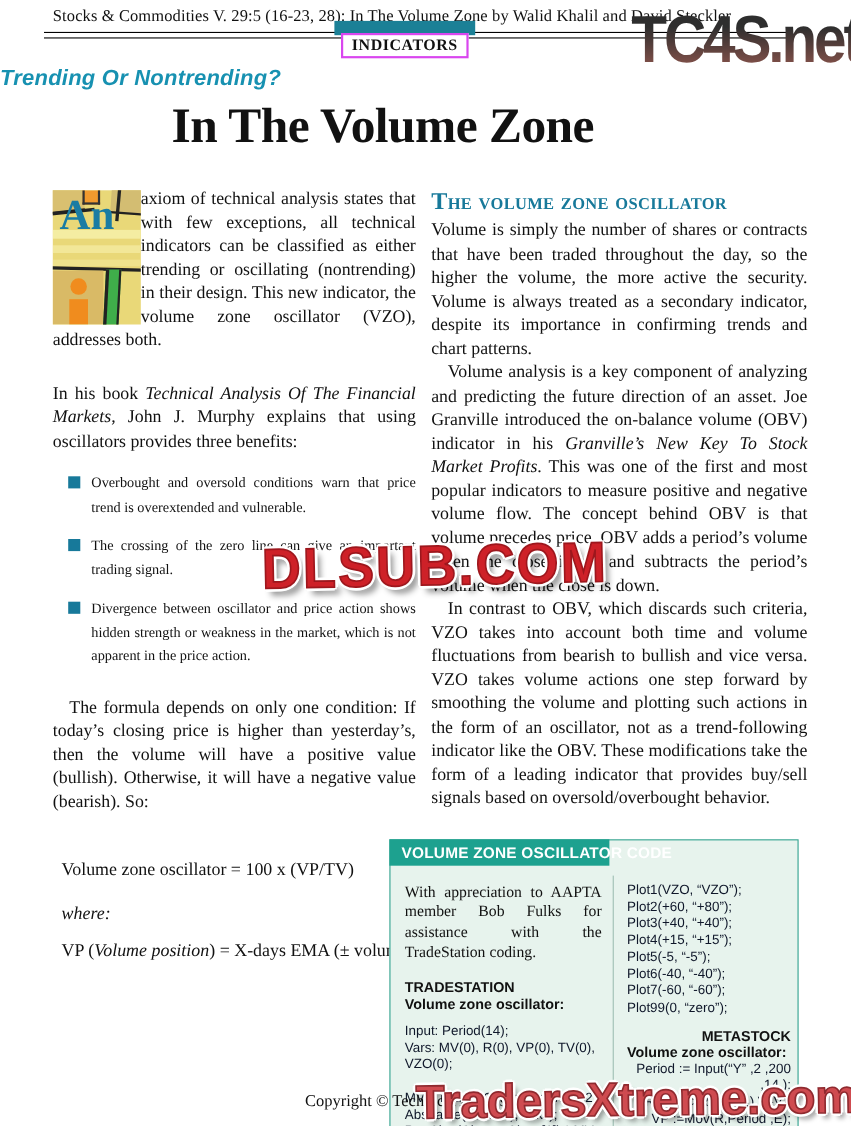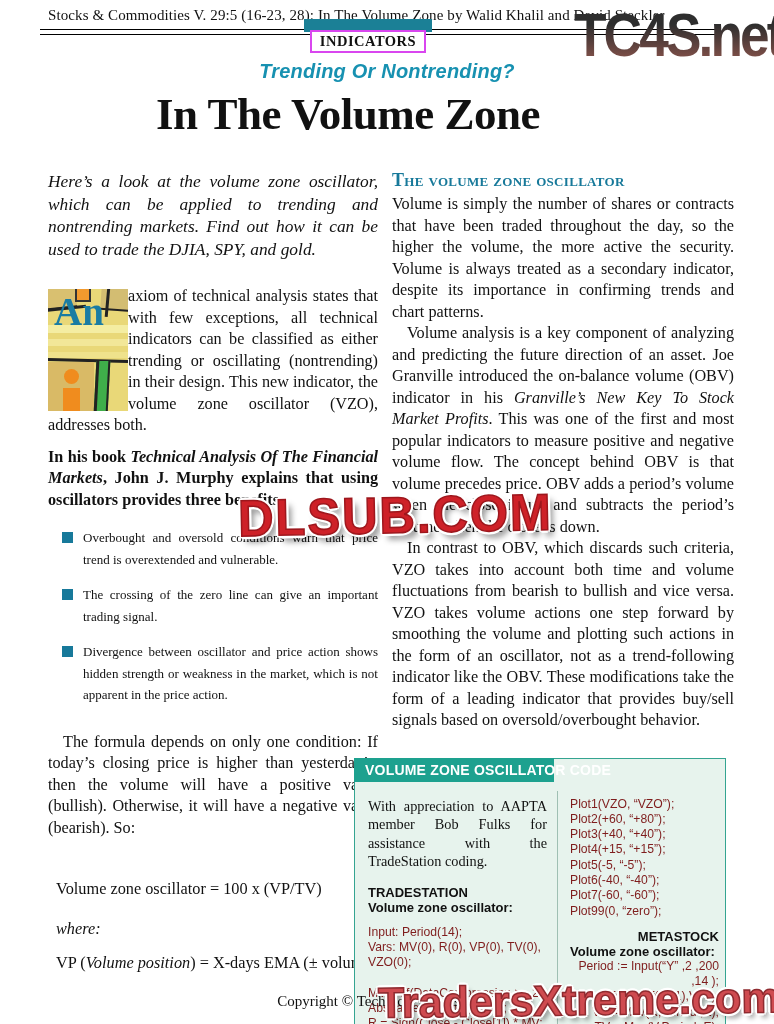--- a/index.html
+++ b/index.html
@@ -23,7 +23,7 @@
     font-weight:bold; font-size:14.5px; letter-spacing:0.5px; line-height:19px;
   }
   .kicker {
-    position:absolute; left:0; top:60px; width:774px; text-align:center;
+    position:absolute; left:0; top:60px; width:774px; 
     font-family:"Liberation Sans", sans-serif; font-style:italic; font-weight:bold;
     font-size:20px; color:#1791b1; letter-spacing:0.2px;
   }

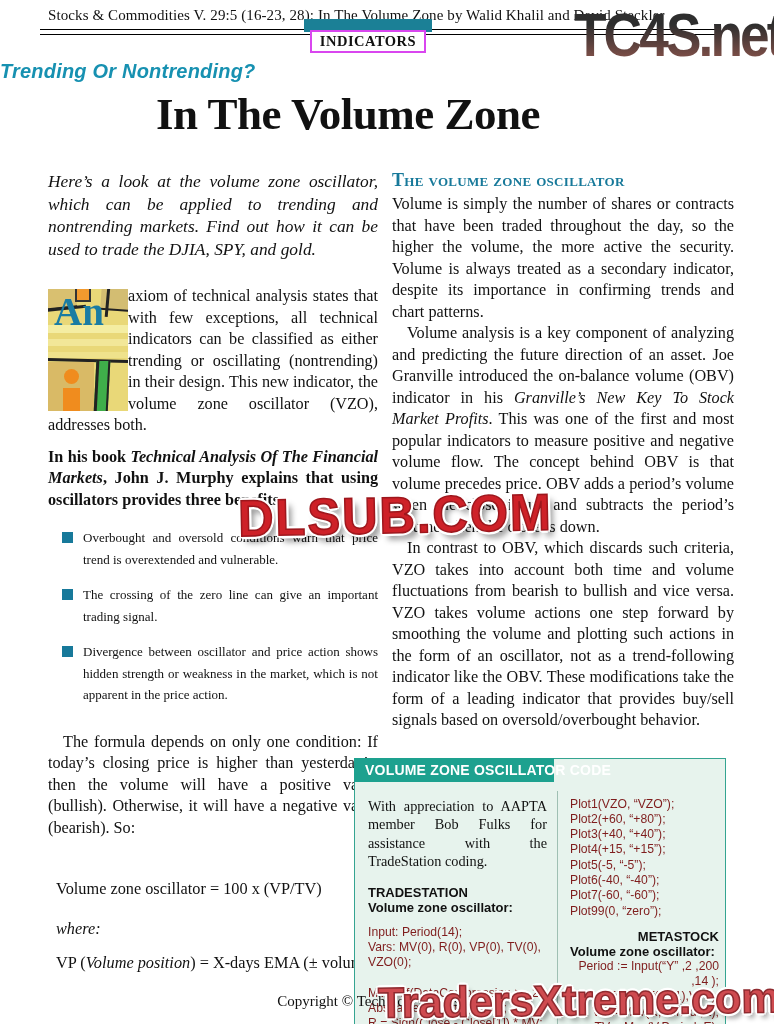--- a/index.html
+++ b/index.html
@@ -147,7 +147,6 @@
   <div class="columns">
 
     <div class="col-left">
-      <div class="intro">Here’s a look at the volume zone oscillator, which can be applied to trending and nontrending markets. Find out how it can be used to trade the DJIA, SPY, and gold.</div>
 
       <div class="body-text">
         <span class="art">

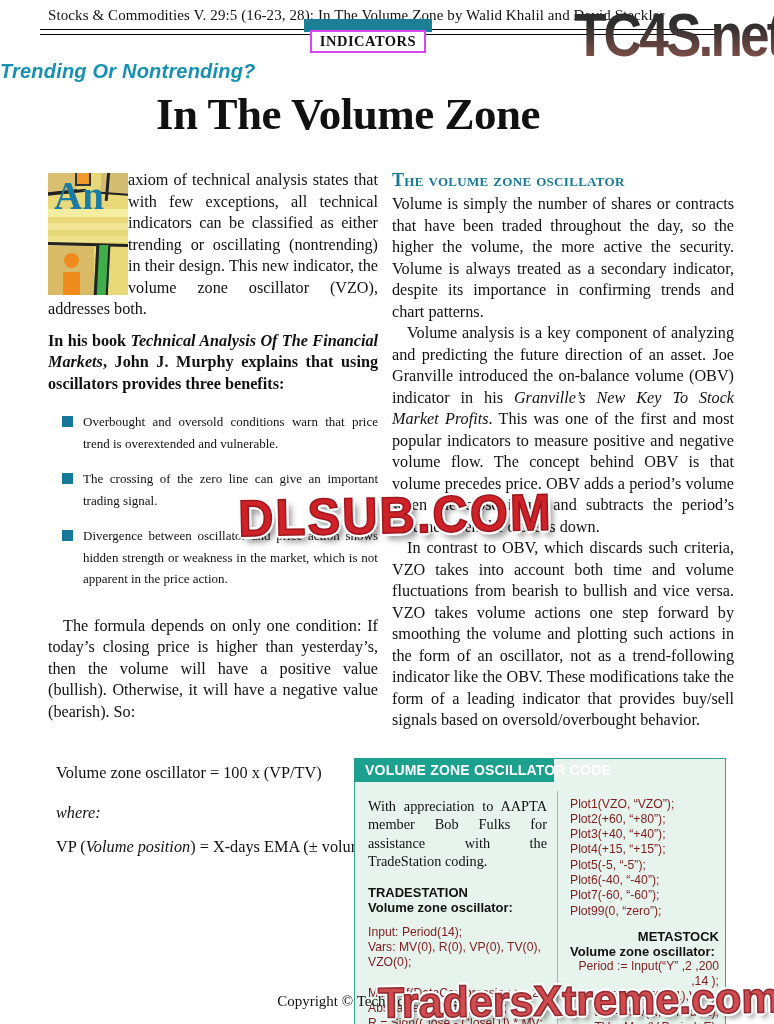--- a/index.html
+++ b/index.html
@@ -77,7 +77,7 @@
   
   .rc-head {
     font-variant:small-caps; font-weight:bold; color:#17799a;
-    font-size:18px; letter-spacing:0.3px; margin-bottom:3px;
+    font-size:22px; letter-spacing:0.3px; margin-bottom:3px;
   }
   .rc-p { margin-bottom:0; }
   

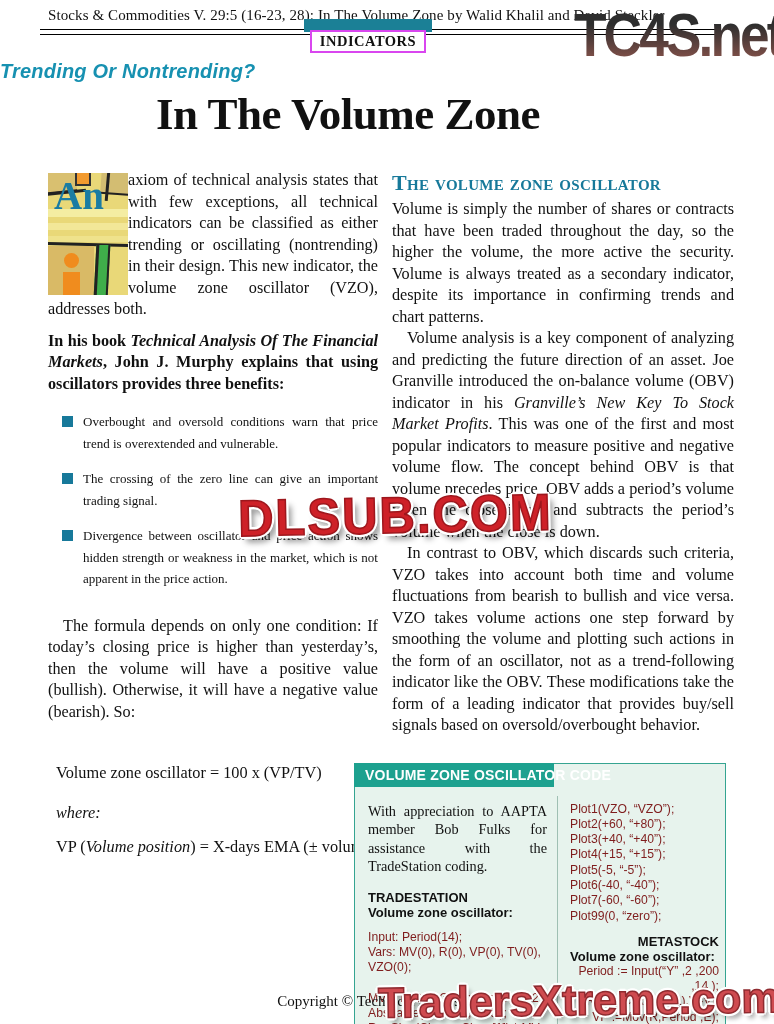--- a/index.html
+++ b/index.html
@@ -63,7 +63,7 @@
     position:absolute; left:6px; top:12px; font-weight:bold; font-size:39px;
     color:#1a7ca3; font-family:"Liberation Serif", serif;
   }
-  .murphy { margin-top:10px;font-weight:bold; }
+  .murphy { margin-top:27px; }
   
   .bullets { margin:16px 0 0 14px; }
   .bullet { display:flex; gap:10px; margin-bottom:14px; }

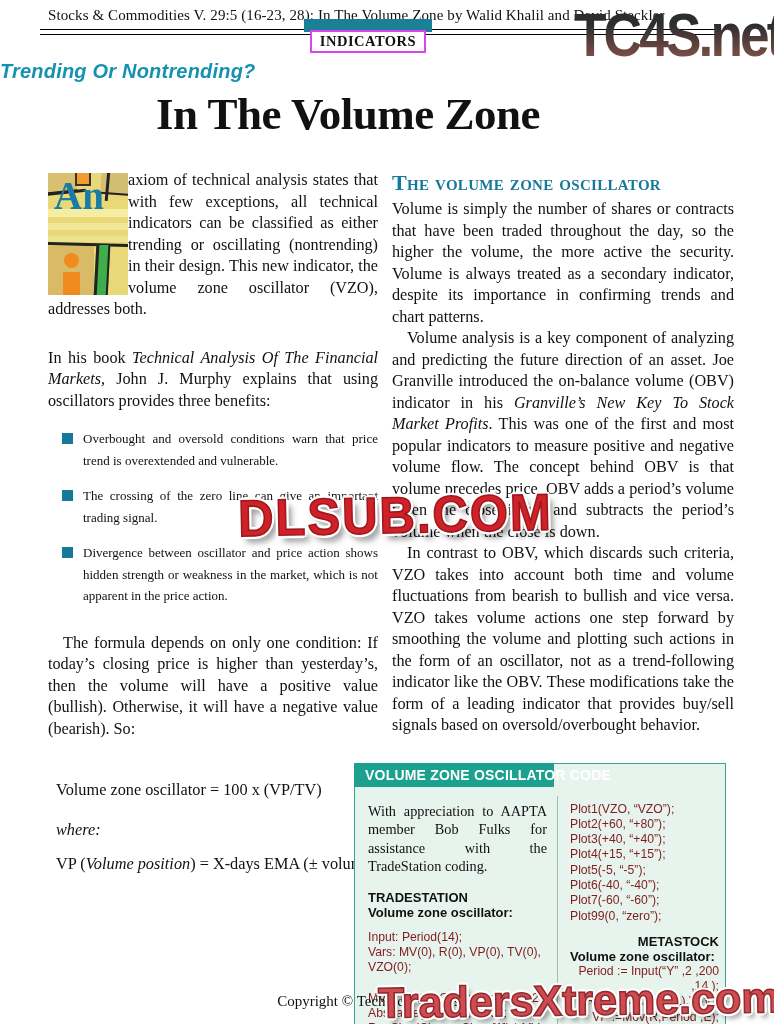--- a/index.html
+++ b/index.html
@@ -98,7 +98,7 @@
   .code-h {
     font-family:"Liberation Sans", sans-serif; font-weight:bold; font-size:13px; line-height:15px; color:#111;
   }
-  .code-lines { font-family:"Liberation Sans", sans-serif; font-size:12.2px; line-height:15.3px; color:#7f1d1d; margin-top:10px; }
+  .code-lines { font-family:"Liberation Sans", sans-serif; font-size:12.2px; line-height:15.3px; color:#0f172a; margin-top:10px; }
   .code-lines div { min-height:15.3px; }
   .code-right .code-lines { margin-top:0; }
   .mt10 { margin-top:10px;text-align:right; }

